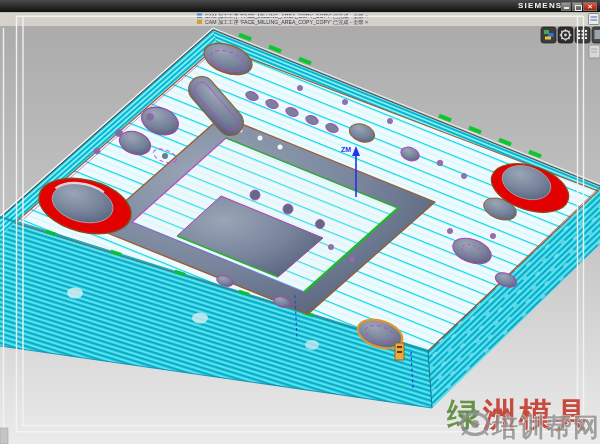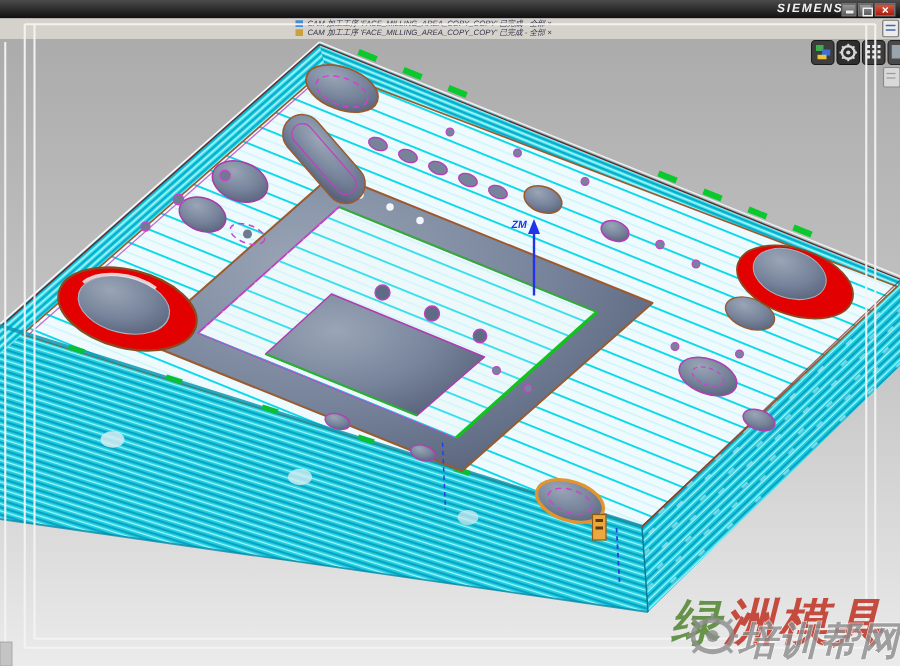--- a/index.html
+++ b/index.html
@@ -4,7 +4,7 @@
 <style>
   html,body{margin:0;padding:0;background:#666;}
   .stage{position:relative;width:600px;height:444px;overflow:hidden;
-         font-family:"Liberation Sans",sans-serif;background:#f9a8d4;font-style:italic;}
+         font-family:"Liberation Sans",sans-serif;background:#f9a8d4;}
   .titlebar{position:absolute;left:0;top:0;width:600px;height:12px;
     background:linear-gradient(#4b4b4b,#101010);z-index:30;}
   .brand{position:absolute;left:518px;top:1px;font-size:8px;font-weight:bold;

